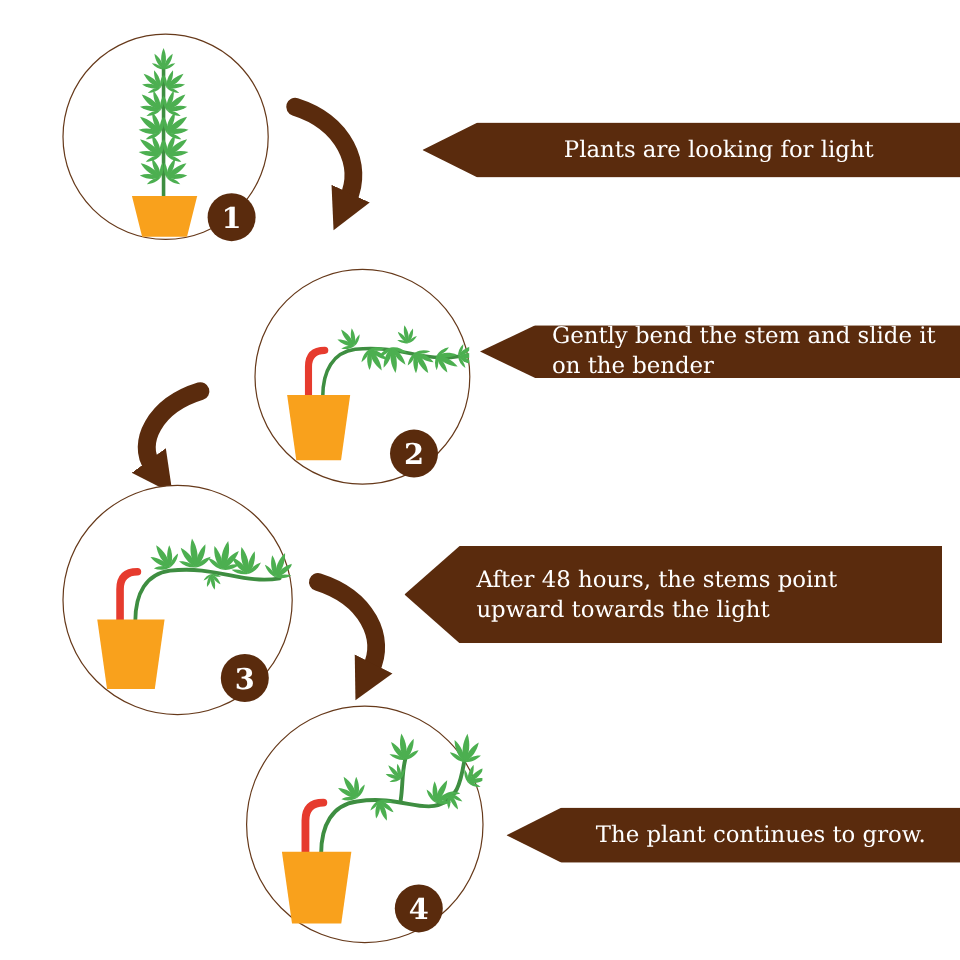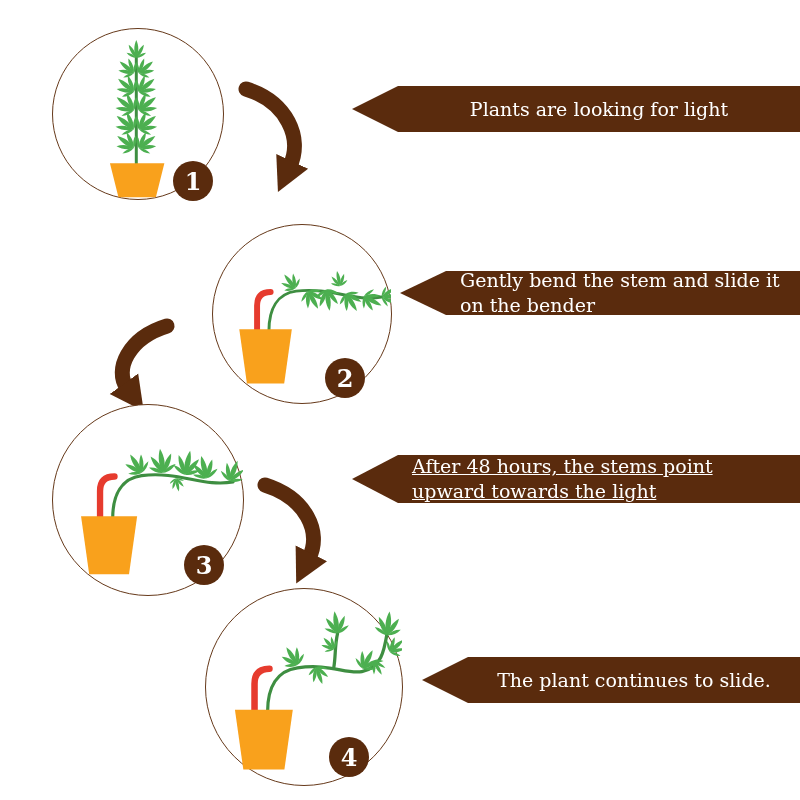--- a/index.html
+++ b/index.html
@@ -25,7 +25,7 @@
     clip-path:polygon(0 50%, 46px 0, 100% 0, 100% 100%, 46px 100%);
     font-size:19px; line-height:1.3;
   }
-  .banner.center { justify-content:center; padding-left:46px; text-align:center; }
+  .banner.center { justify-content:center; padding-left:46px; text-align:center;margin-top:16px; }
   .banner.left   { padding-left:60px; padding-right:10px; text-align:left; }
 
   .arrow { position:absolute; overflow:visible; }

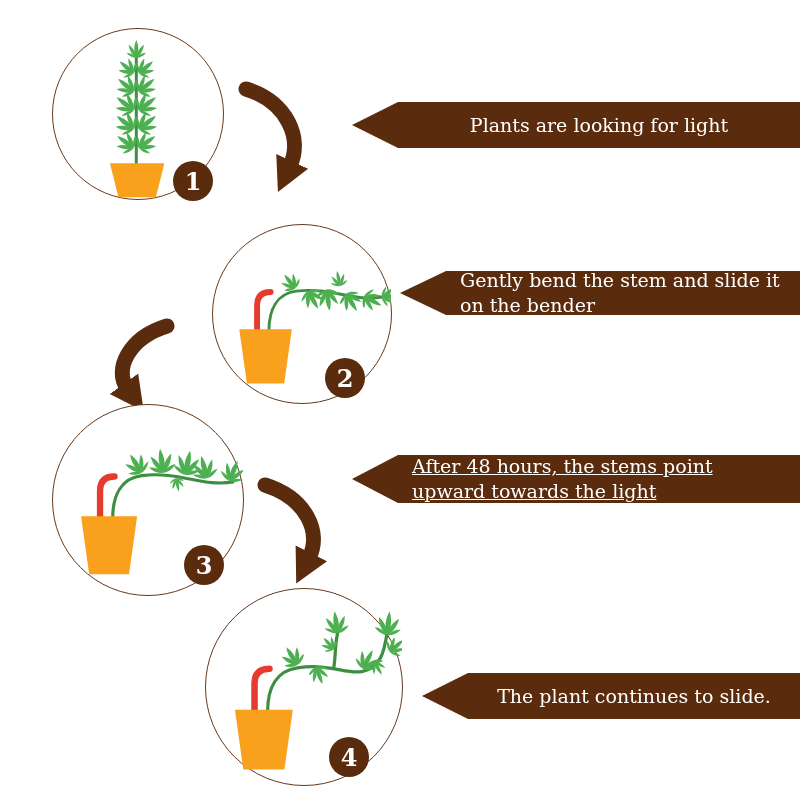--- a/index.html
+++ b/index.html
@@ -134,7 +134,7 @@
     <path class="arrow-path" d="M13,9 C54,22 70,56 57,82" marker-end="url(#ah)"></path>
   </svg>
 
-  <div class="banner left" style="left:352px; top:455px; width:448px; height:48px;text-decoration:underline;">
+  <div class="banner left" style="left:337px; top:455px; width:448px; height:81px;">
     <span>After 48 hours, the stems point upward towards the light</span>
   </div>
 

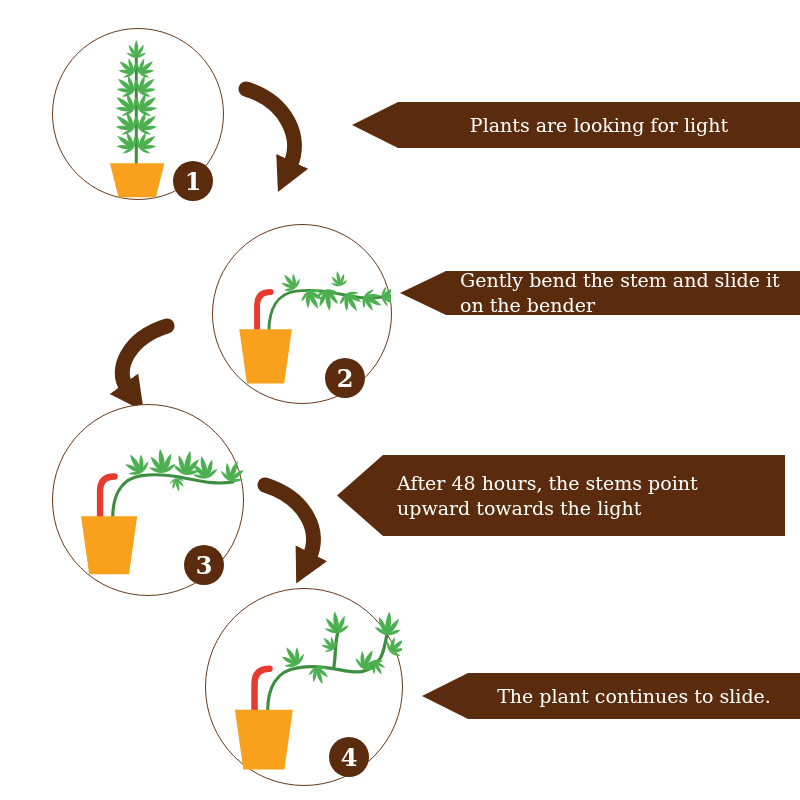--- a/index.html
+++ b/index.html
@@ -159,7 +159,7 @@
   </div>
 
   <div class="banner center" style="left:422px; top:657px; width:378px; height:46px;">
-    <span>The plant continues to slide.</span>
+    <span>The plant continues to grow.</span>
   </div>
 
 </div>

